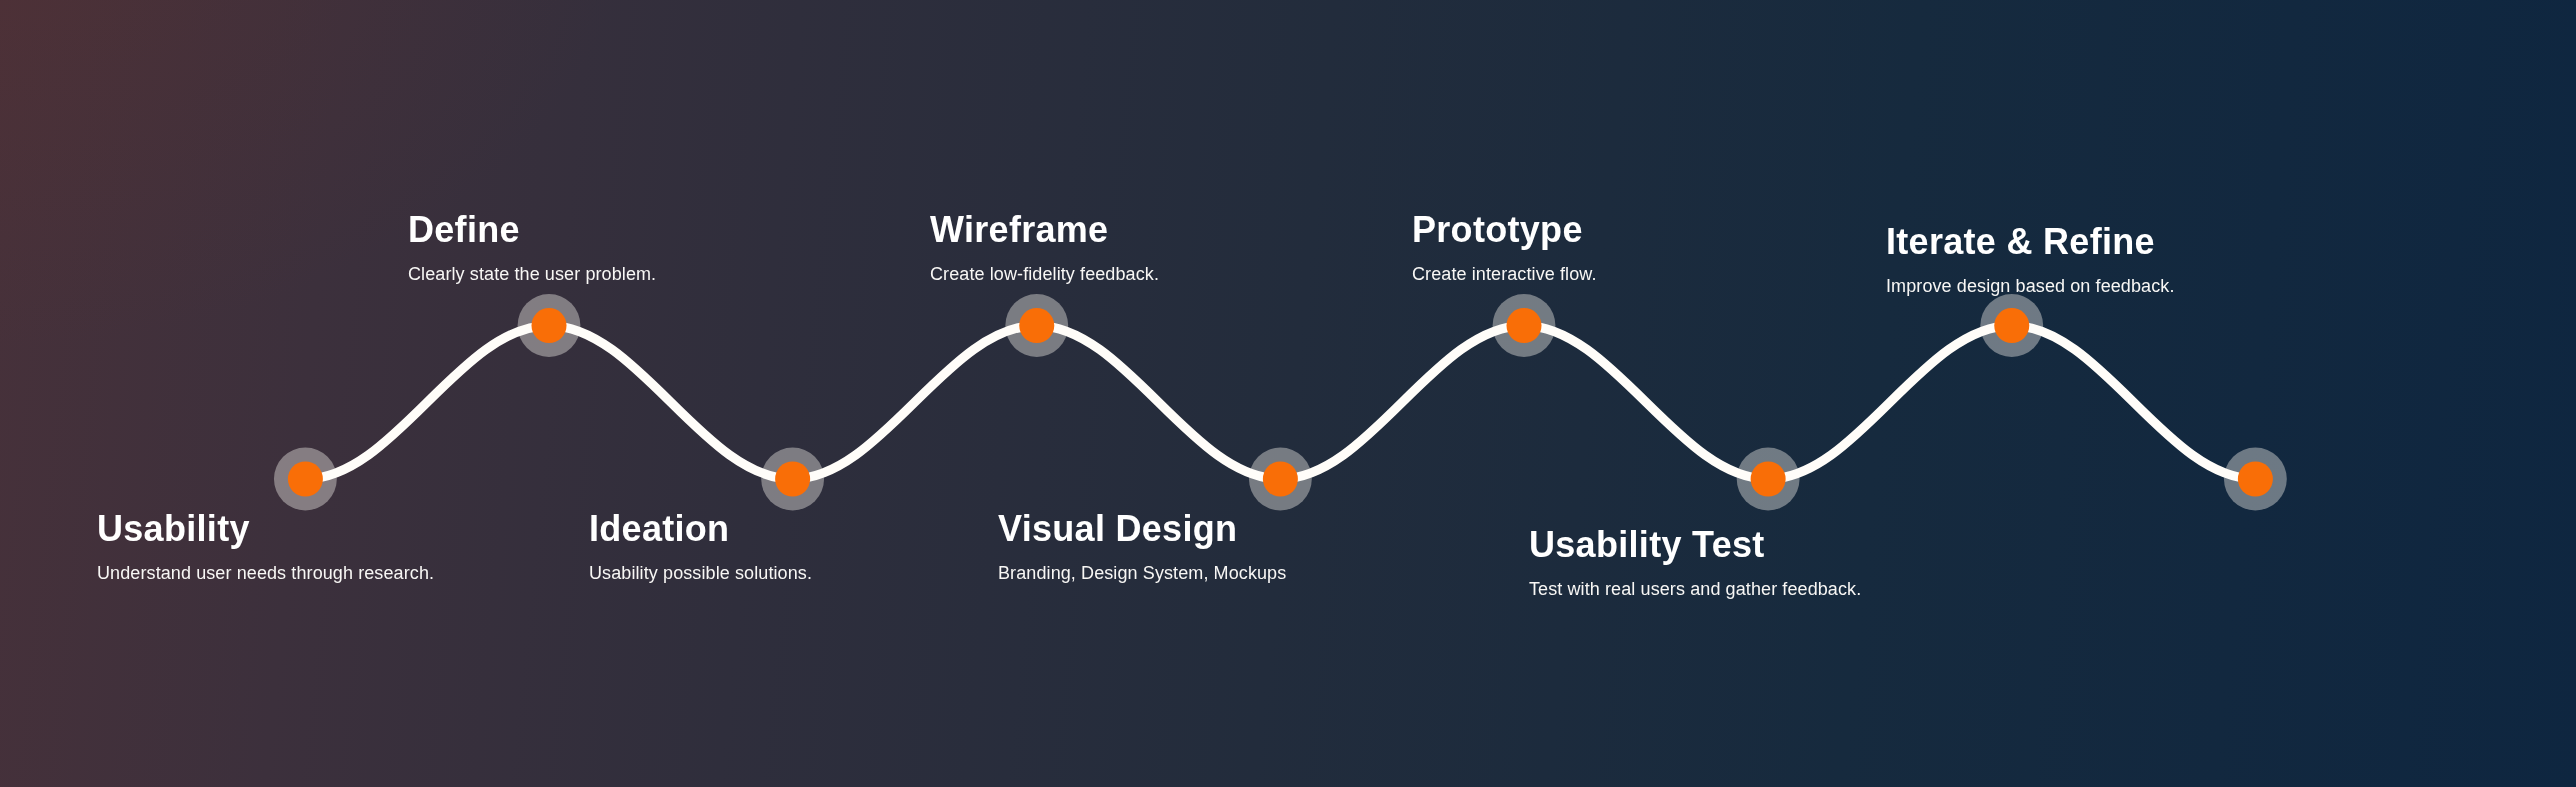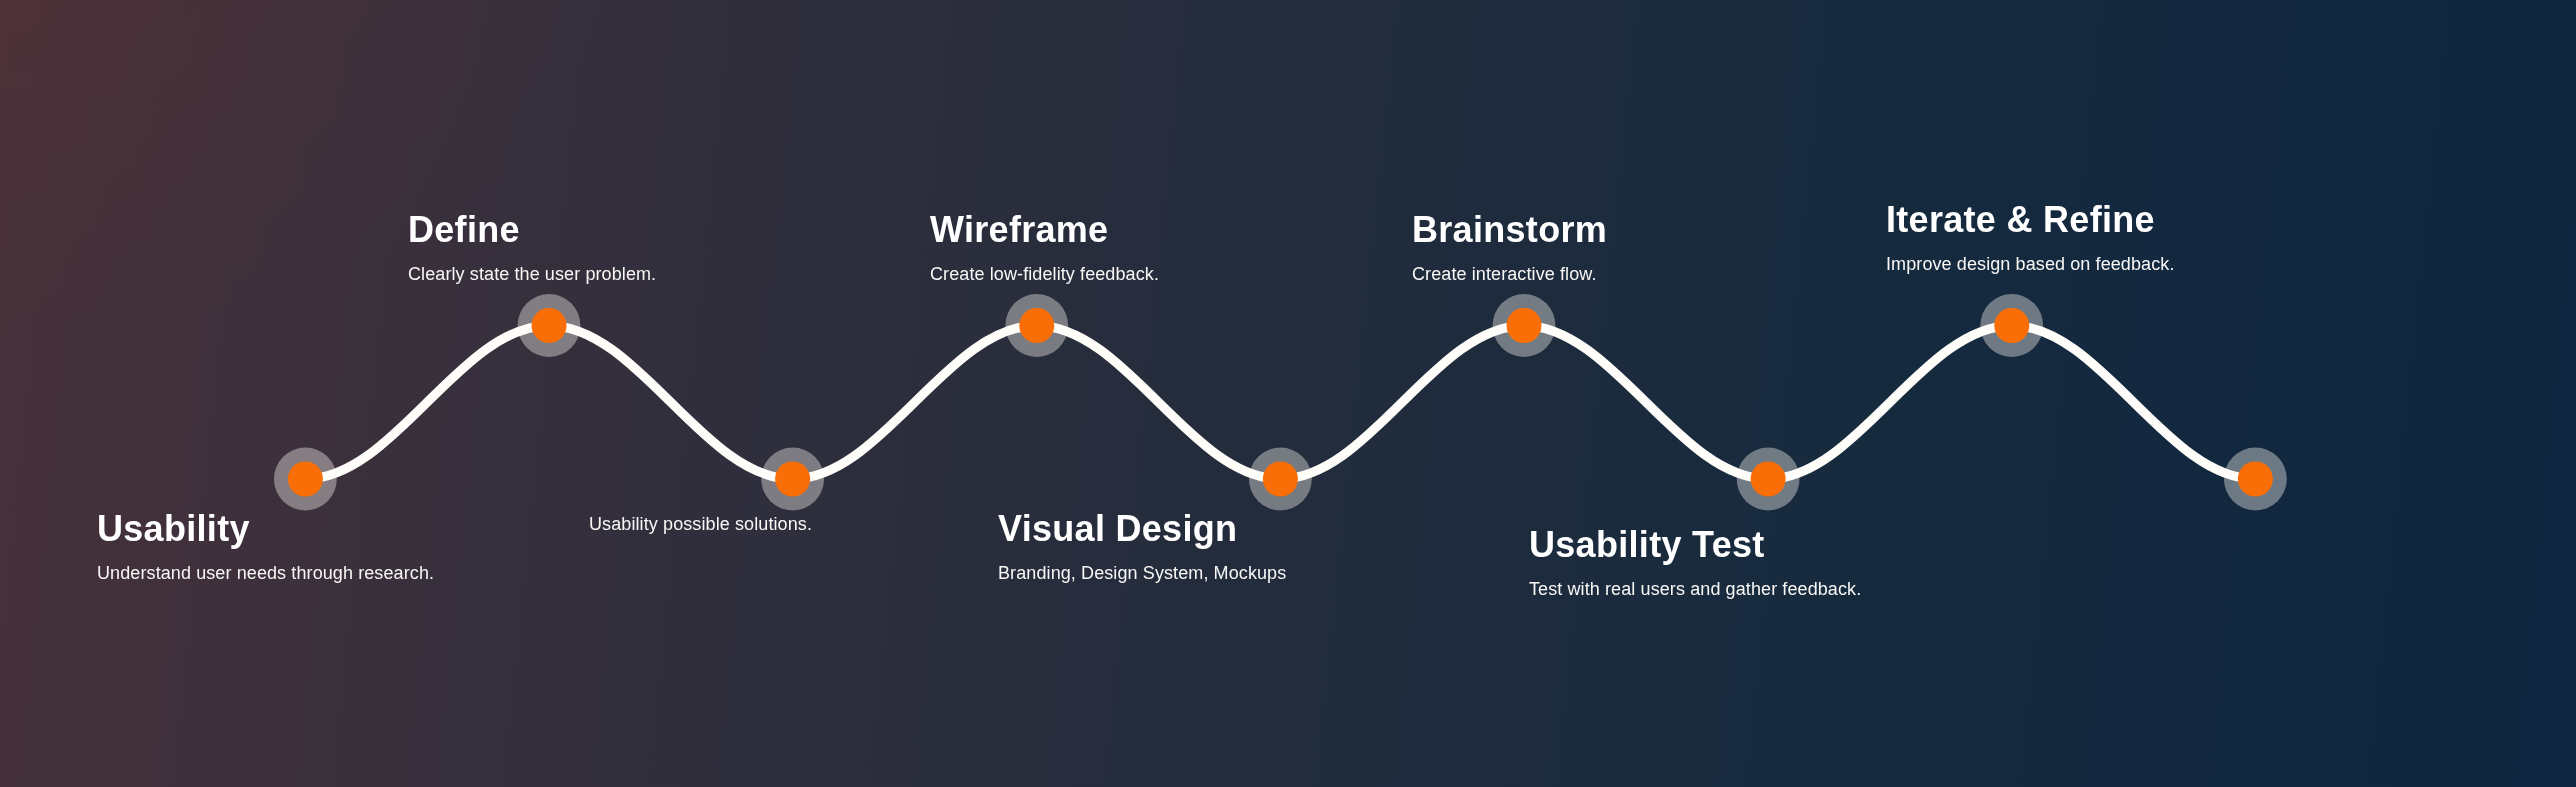--- a/index.html
+++ b/index.html
@@ -117,7 +117,7 @@
   </div>
 
   <div class="node-label" style="left:1412px; top:209px; width:567px;">
-    <span class="title">Brainstorm</span>
+    <span class="title">Prototype</span>
     <span class="desc">Create interactive flow.</span>
   </div>
 

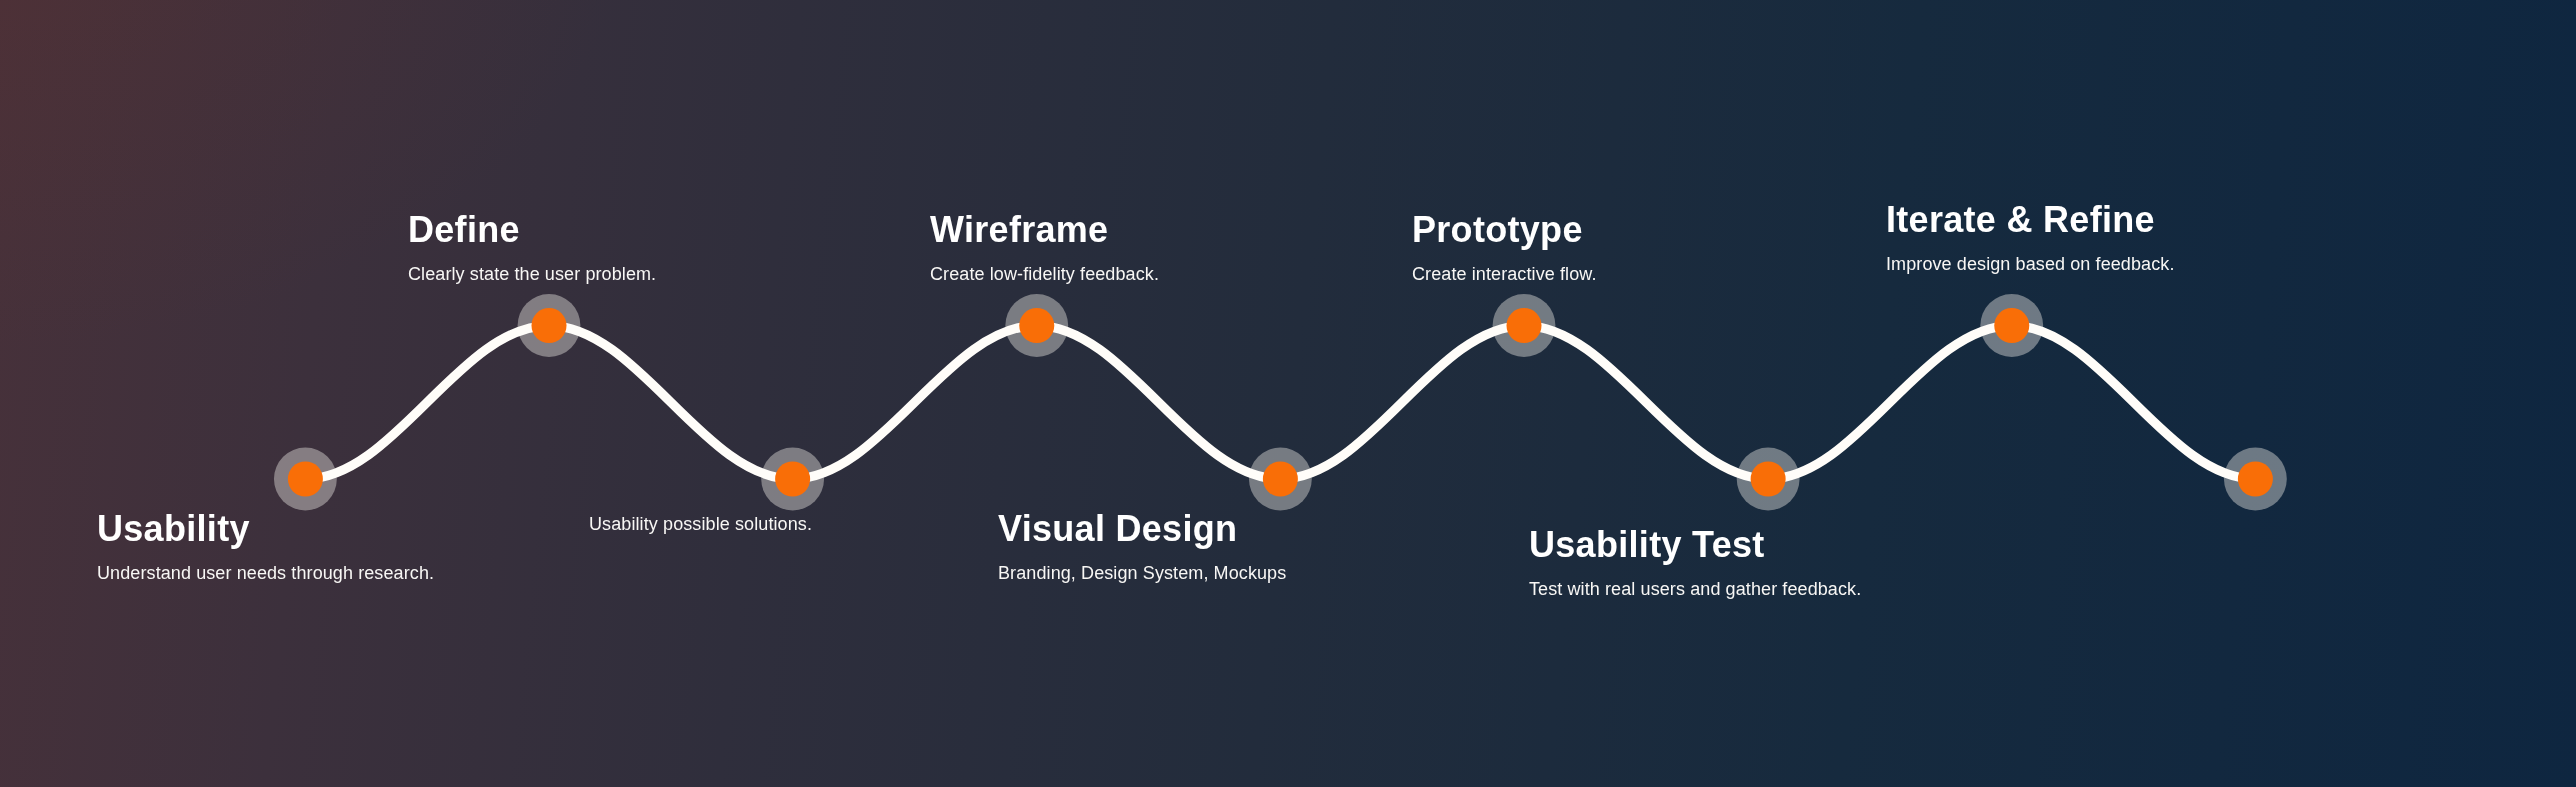--- a/index.html
+++ b/index.html
@@ -126,7 +126,7 @@
     <span class="desc">Test with real users and gather feedback.</span>
   </div>
 
-  <div class="node-label" style="left:1886px; top:199px; width:618px;">
+  <div class="node-label" style="left:1886px; top:221px; width:618px;">
     <span class="title">Iterate &amp; Refine</span>
     <span class="desc">Improve design based on feedback.</span>
   </div>

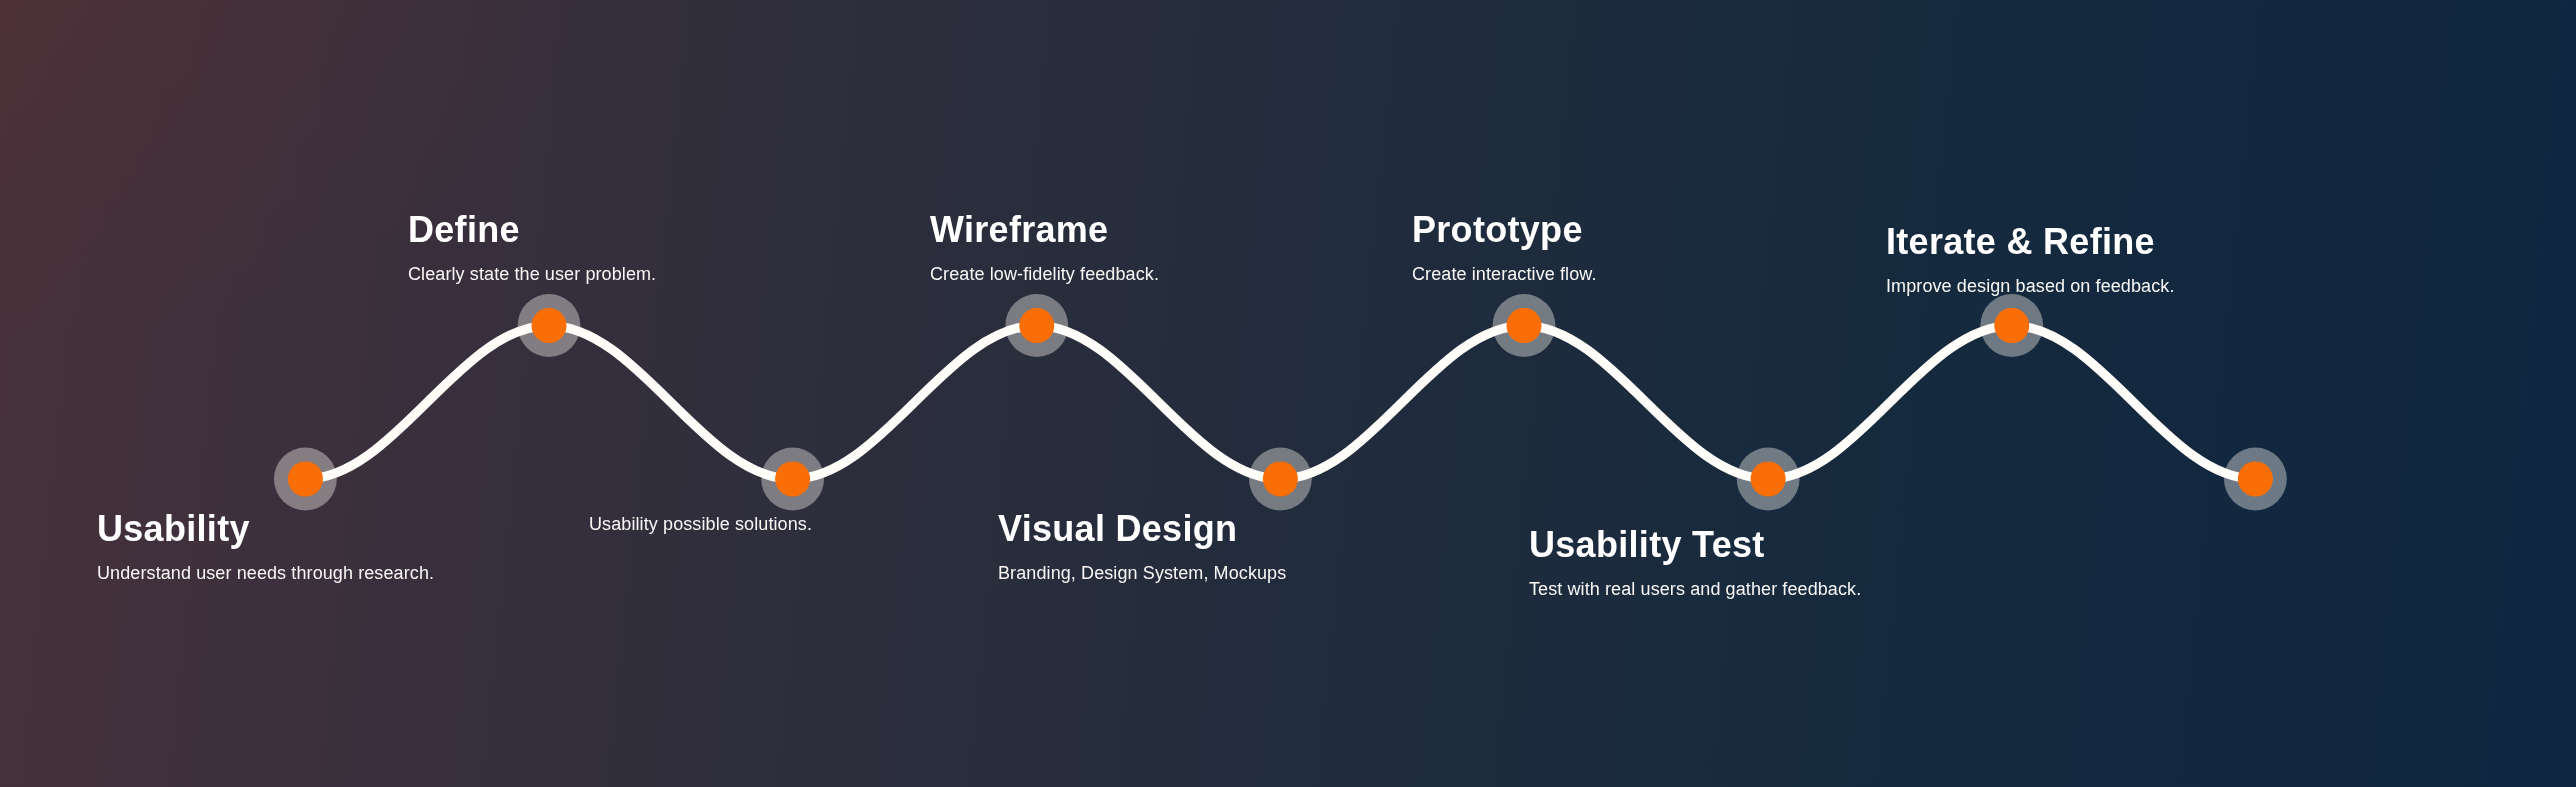--- a/index.html
+++ b/index.html
@@ -103,6 +103,7 @@
   </div>
 
   <div class="node-label" style="left:589px; top:508px; width:567px;">
+    <span class="title">Ideation</span>
     <span class="desc">Usability possible solutions.</span>
   </div>
 

